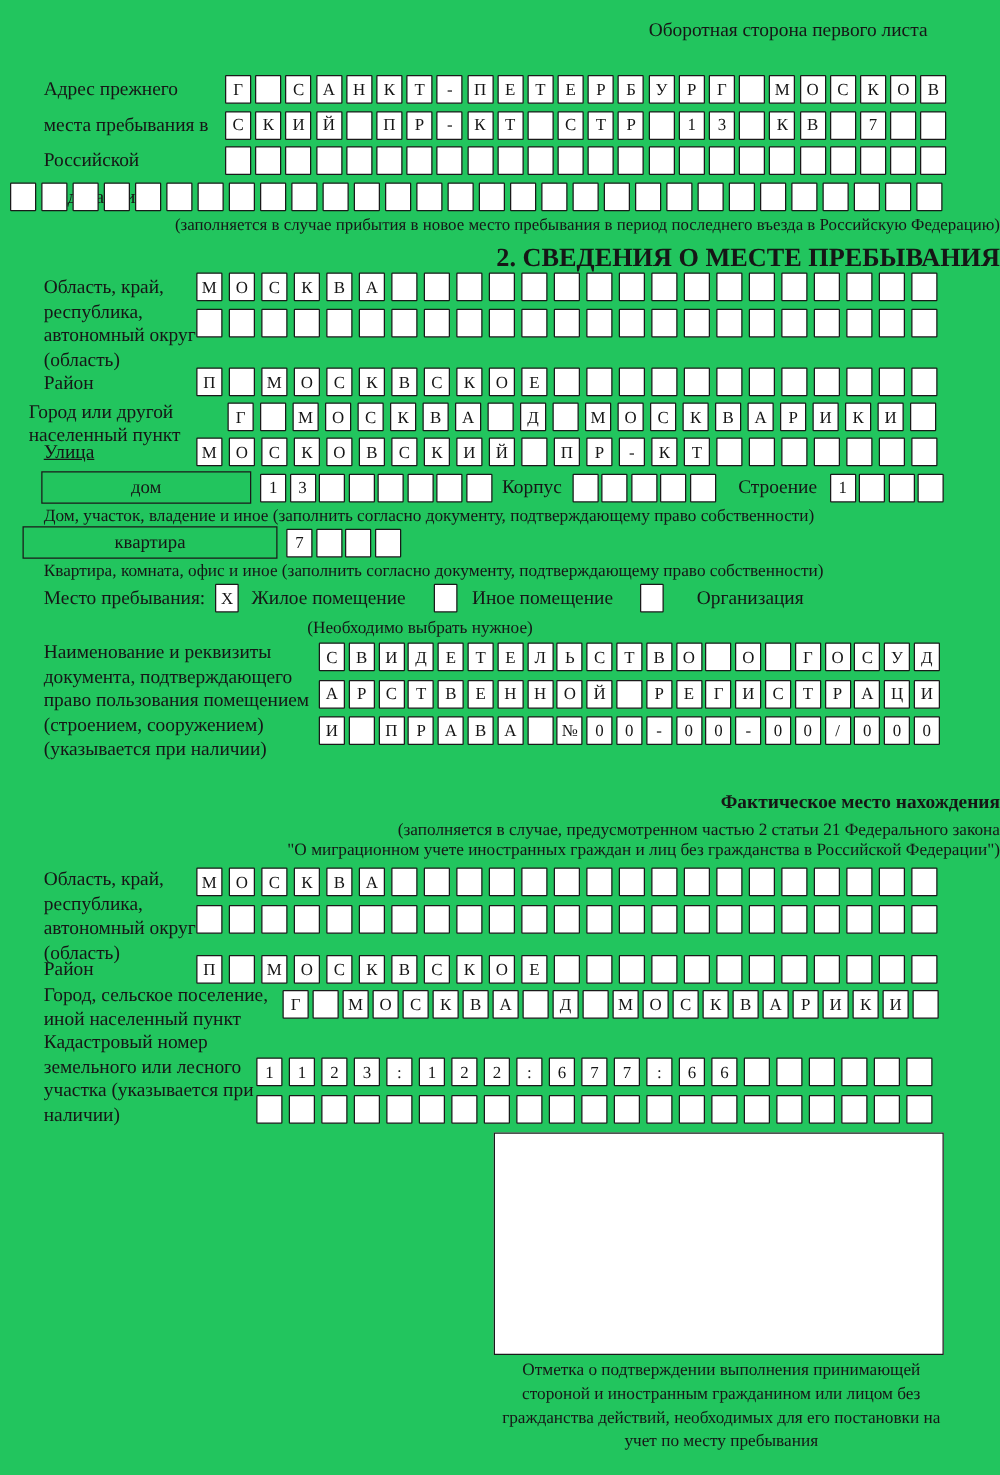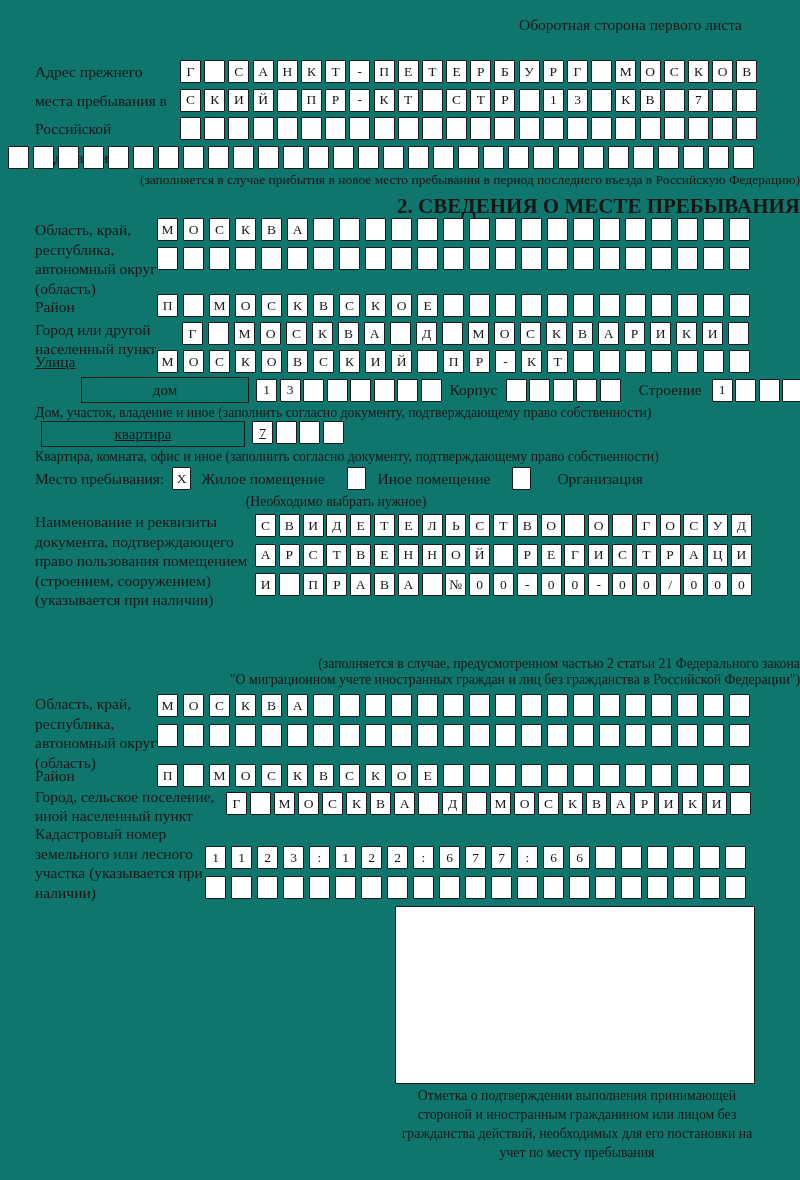--- a/index.html
+++ b/index.html
@@ -3,7 +3,7 @@
 <meta charset="utf-8">
 <style>
   html,body{margin:0;padding:0;background:#ffffff;}
-  .page{position:relative;width:800px;height:1180px;background:#0f766e;overflow:hidden;
+  .page{position:relative;width:800px;height:1180px;background:#22c55e;overflow:hidden;
         font-family:"Liberation Serif","DejaVu Serif",serif;color:#161616;}
   .abs{position:absolute;}
   .lbl{font-size:15.5px;line-height:19.5px;}

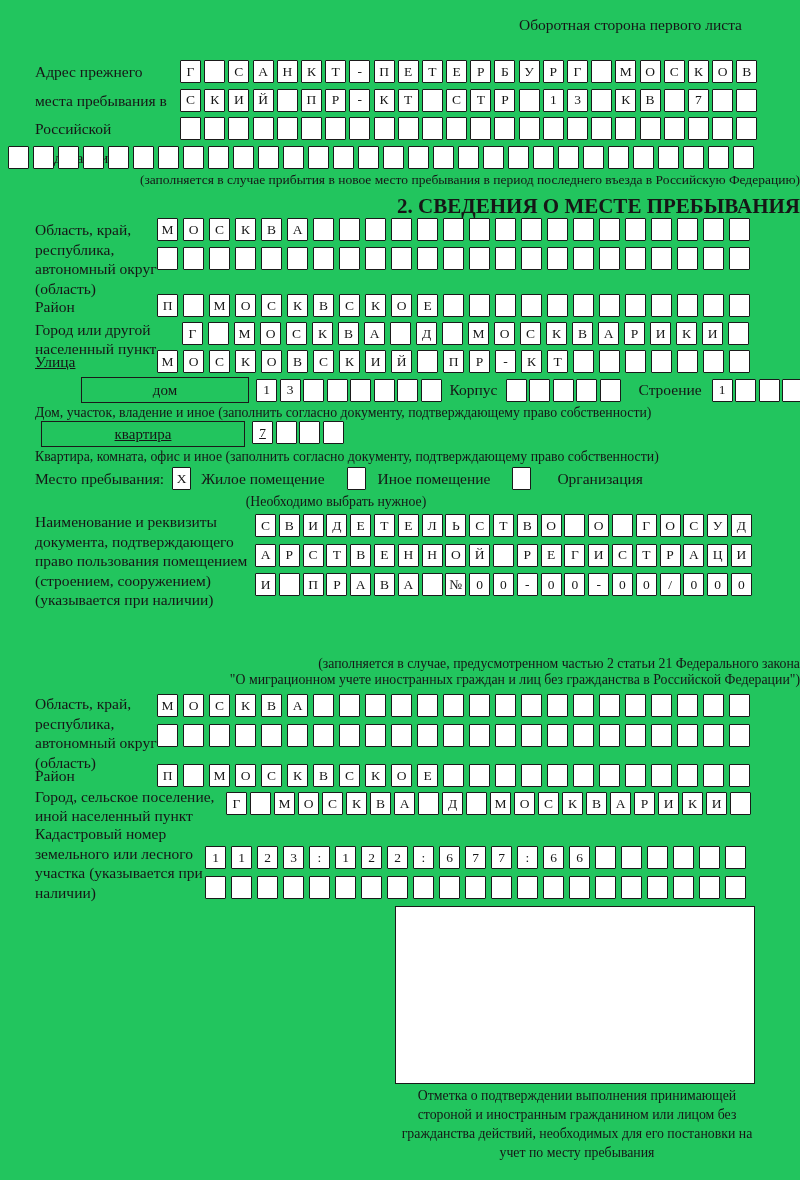--- a/index.html
+++ b/index.html
@@ -29,7 +29,7 @@
   .p-region-rows{left:157px;top:218px;}
   .p-district-label{left:35px;top:297px;}
   .p-district-row{left:157px;top:294px;}
-  .p-city-label{left:35px;top:320px;width:144px;line-height:19px;}
+  .p-city-label{left:23px;top:320px;width:144px;line-height:19px;}
   .p-city-row{left:182px;top:322px;}
   .p-street-label{left:35px;top:352px;text-decoration:underline;}
   .p-street-row{left:157px;top:350px;}

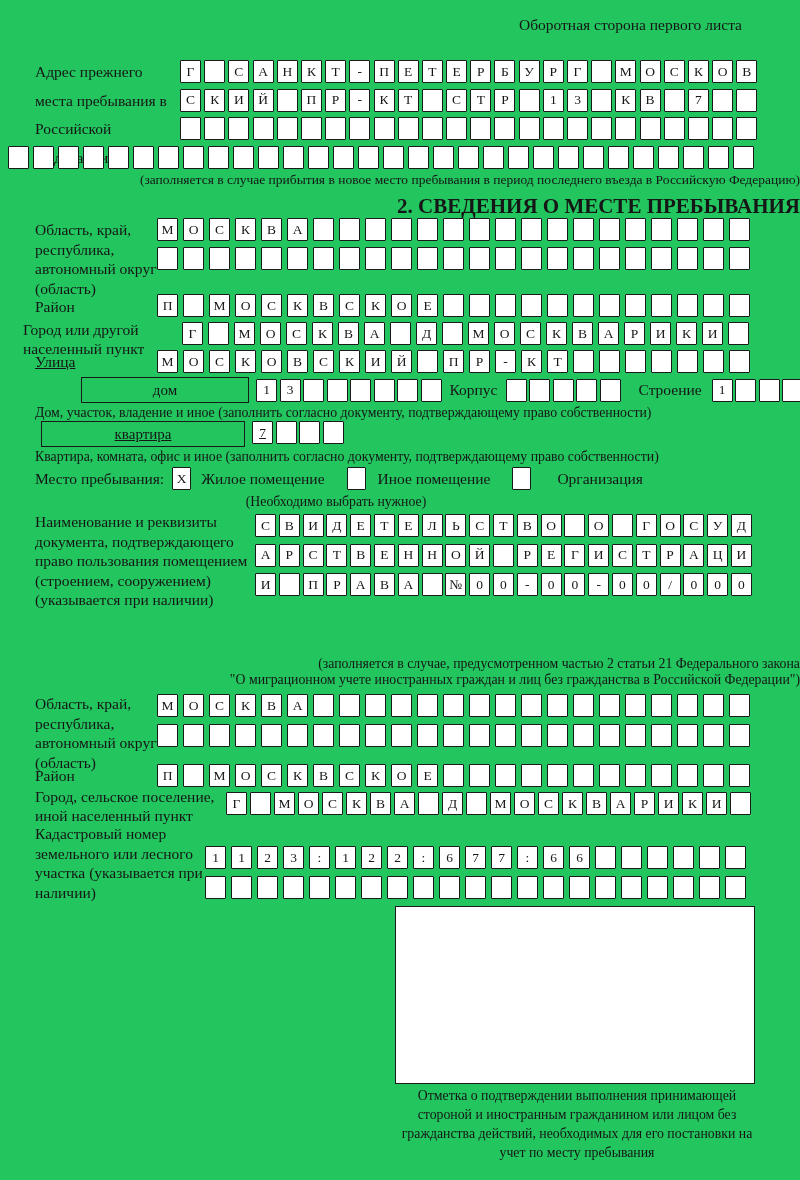--- a/index.html
+++ b/index.html
@@ -315,7 +315,7 @@
     </div>
 
   <div class="abs p-house-row">
-    <div class="widebox" style="width:168px;margin-left:48px;">дом</div>
+    <div class="widebox" style="width:168px;">дом</div>
     <div class="cellrow g25" style="margin-left:7px;">
         <span class="cell">1</span>
         <span class="cell">3</span>

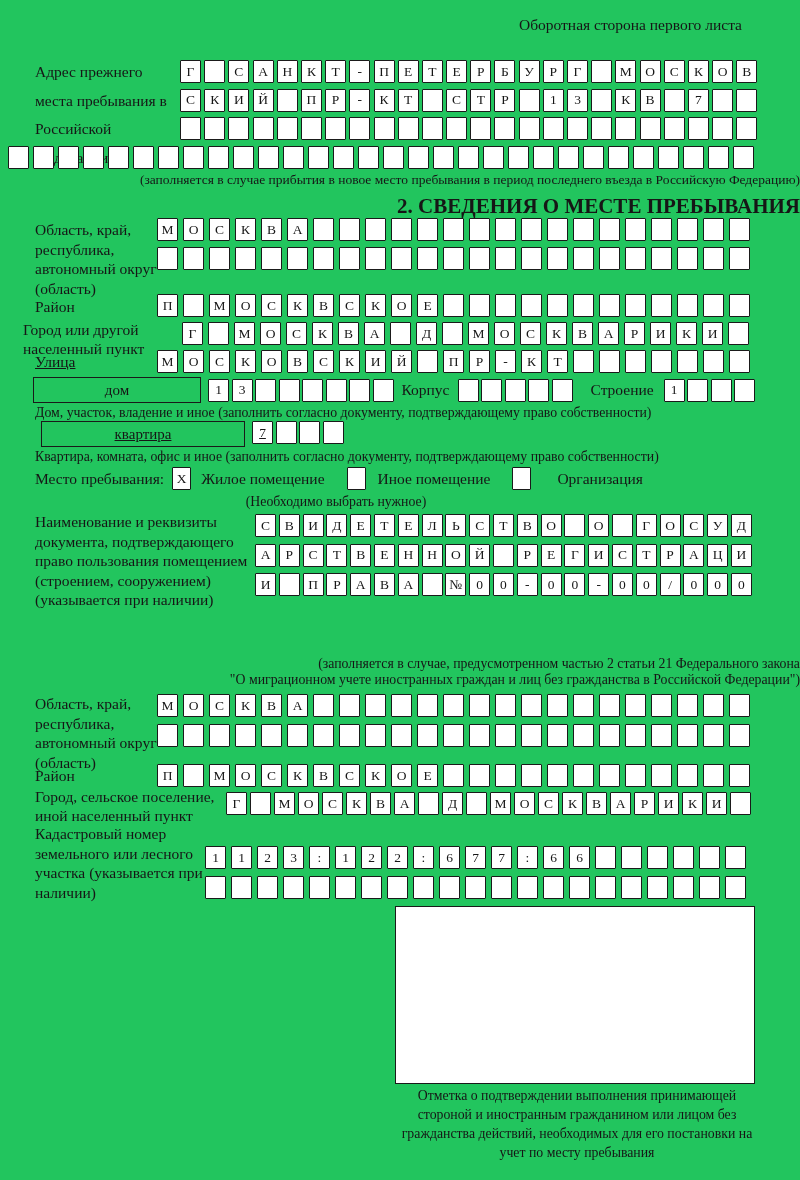--- a/index.html
+++ b/index.html
@@ -35,7 +35,7 @@
   .p-street-row{left:157px;top:350px;}
   .p-house-row{left:33px;top:377px;display:flex;align-items:center;}
   .p-house-note{left:35px;top:405px;font-size:13.8px;}
-  .p-apt-row{left:41px;top:421px;display:flex;align-items:flex-start;text-decoration:underline;}
+  .p-apt-row{left:18px;top:421px;display:flex;align-items:center;}
   .p-apt-note{left:35px;top:449px;font-size:13.8px;text-align:right;}
   .p-stay-row{left:35px;top:467px;display:flex;align-items:center;}
   .p-stay-note{left:0;top:494px;width:672px;text-align:center;font-size:13.8px;}

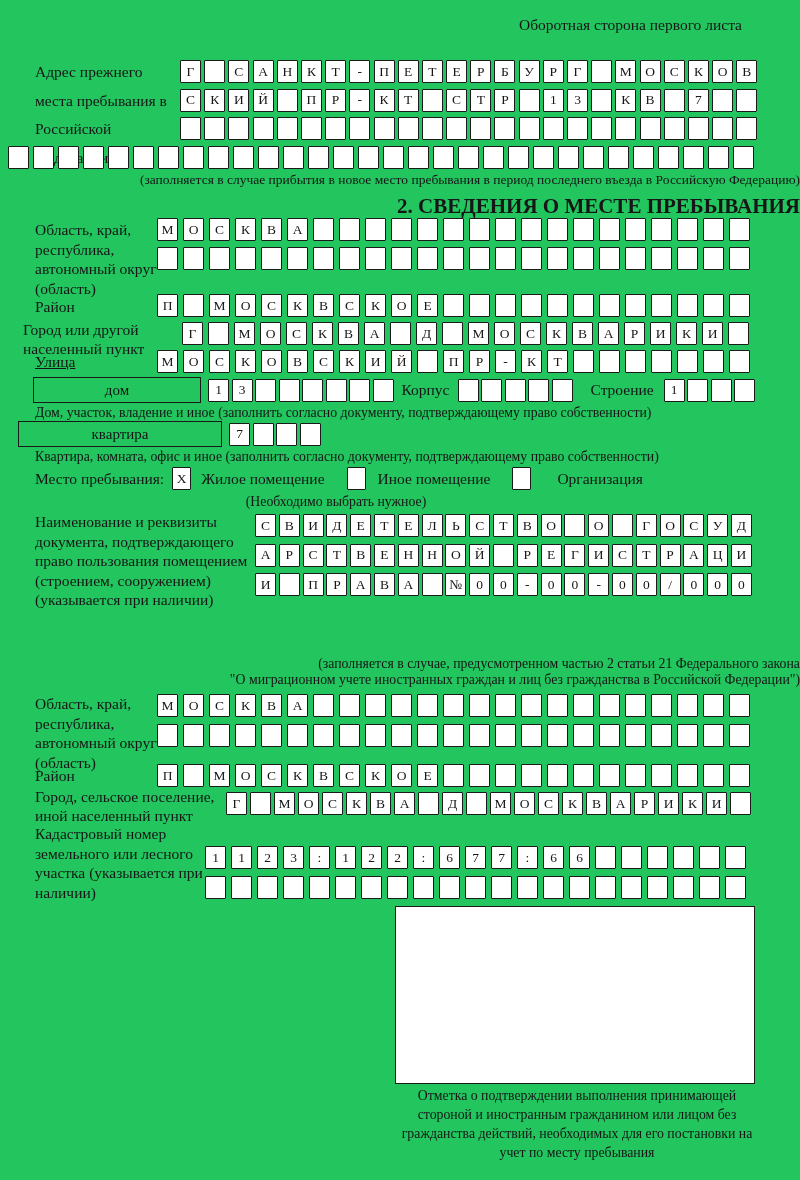--- a/index.html
+++ b/index.html
@@ -439,6 +439,7 @@
       </div>
   </div>
 
+  <div class="abs center p-fact-title">Фактическое место нахождения</div>
   <div class="abs center p-fact-note1">(заполняется в случае, предусмотренном частью 2 статьи 21 Федерального закона</div>
   <div class="abs center p-fact-note2">"О миграционном учете иностранных граждан и лиц без гражданства в Российской Федерации")</div>
 

